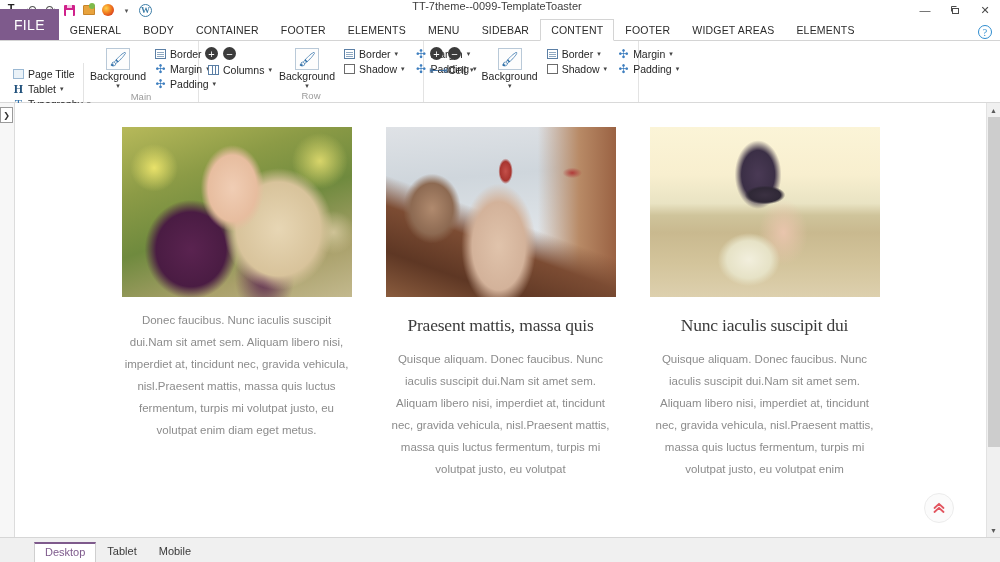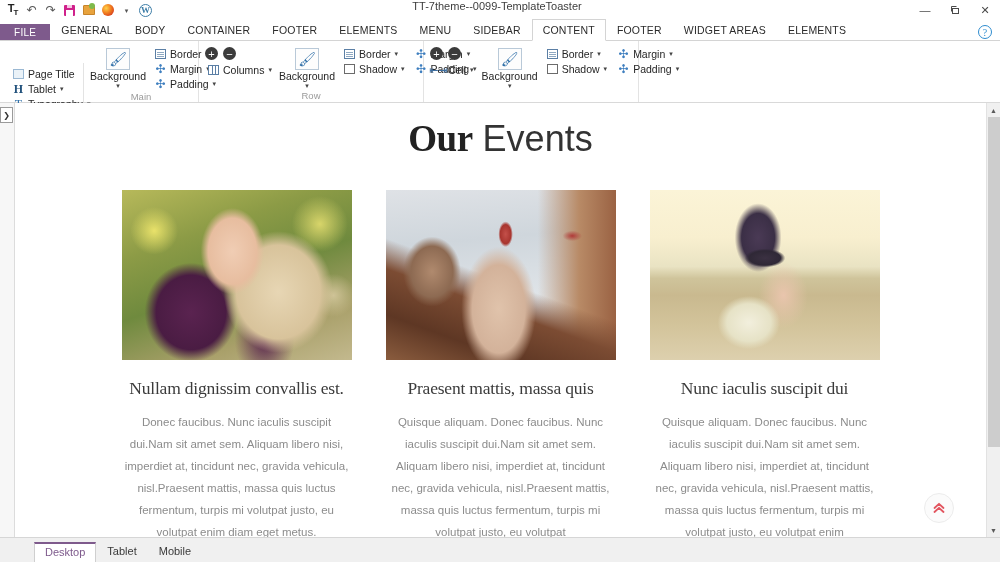--- a/index.html
+++ b/index.html
@@ -75,8 +75,8 @@
   }
   .tab-file {
     background: #7e5a8c; color: #fff;
-    font-size: 10px; letter-spacing: .3px;
-    height: 16px; padding: 0 14px;
+    font-size: 14px; letter-spacing: .3px;
+    height: 31px; padding: 0 14px;
     display: flex; align-items: center; justify-content: center;
     font-weight: normal;
     text-align: right;

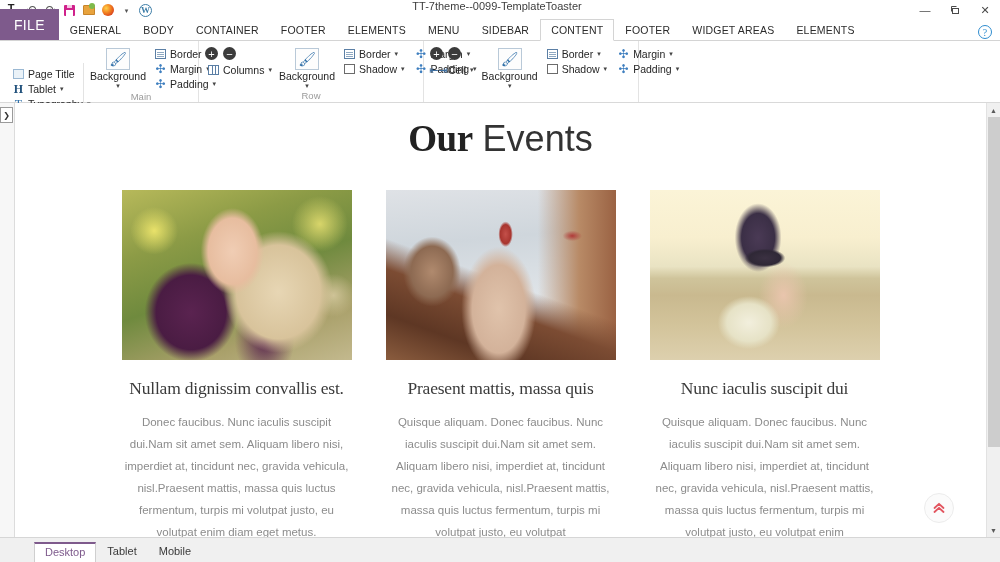--- a/index.html
+++ b/index.html
@@ -547,9 +547,6 @@
 
   <div class="canvas">
 
-    <div class="page-head">
-      <span class="w1">Our</span><span class="w2">&nbsp;</span><span class="w2">Events</span>
-    </div>
 
     <div class="cards">
 

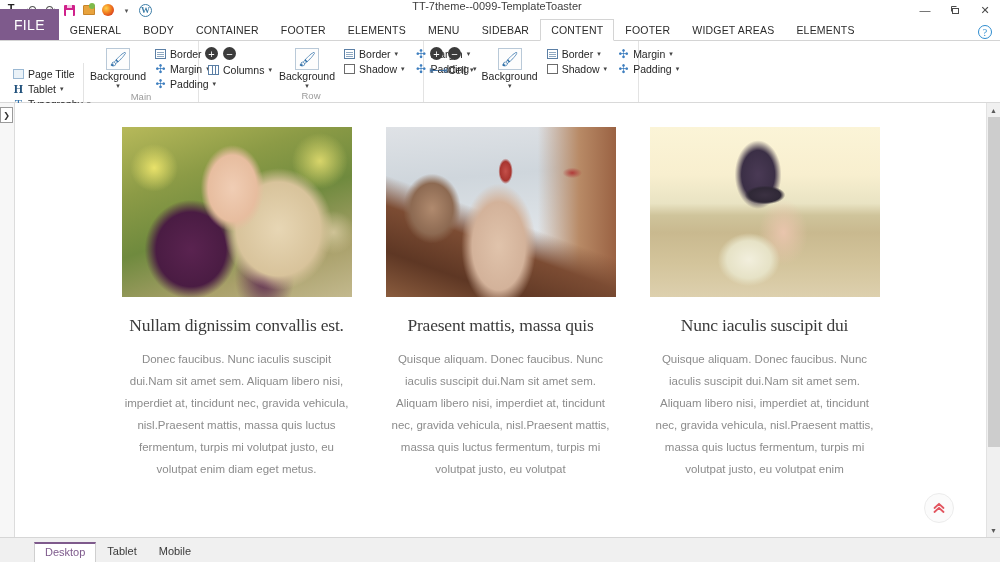--- a/index.html
+++ b/index.html
@@ -552,7 +552,6 @@
 
       <div class="card">
         <div class="card-img photo1"></div>
-        <div class="card-title">Nullam dignissim convallis est.</div>
         <div class="card-text">Donec faucibus. Nunc iaculis suscipit dui.Nam sit amet sem. Aliquam libero nisi, imperdiet at, tincidunt nec, gravida vehicula, nisl.Praesent mattis, massa quis luctus fermentum, turpis mi volutpat justo, eu volutpat enim diam eget metus.</div>
       </div>
 

